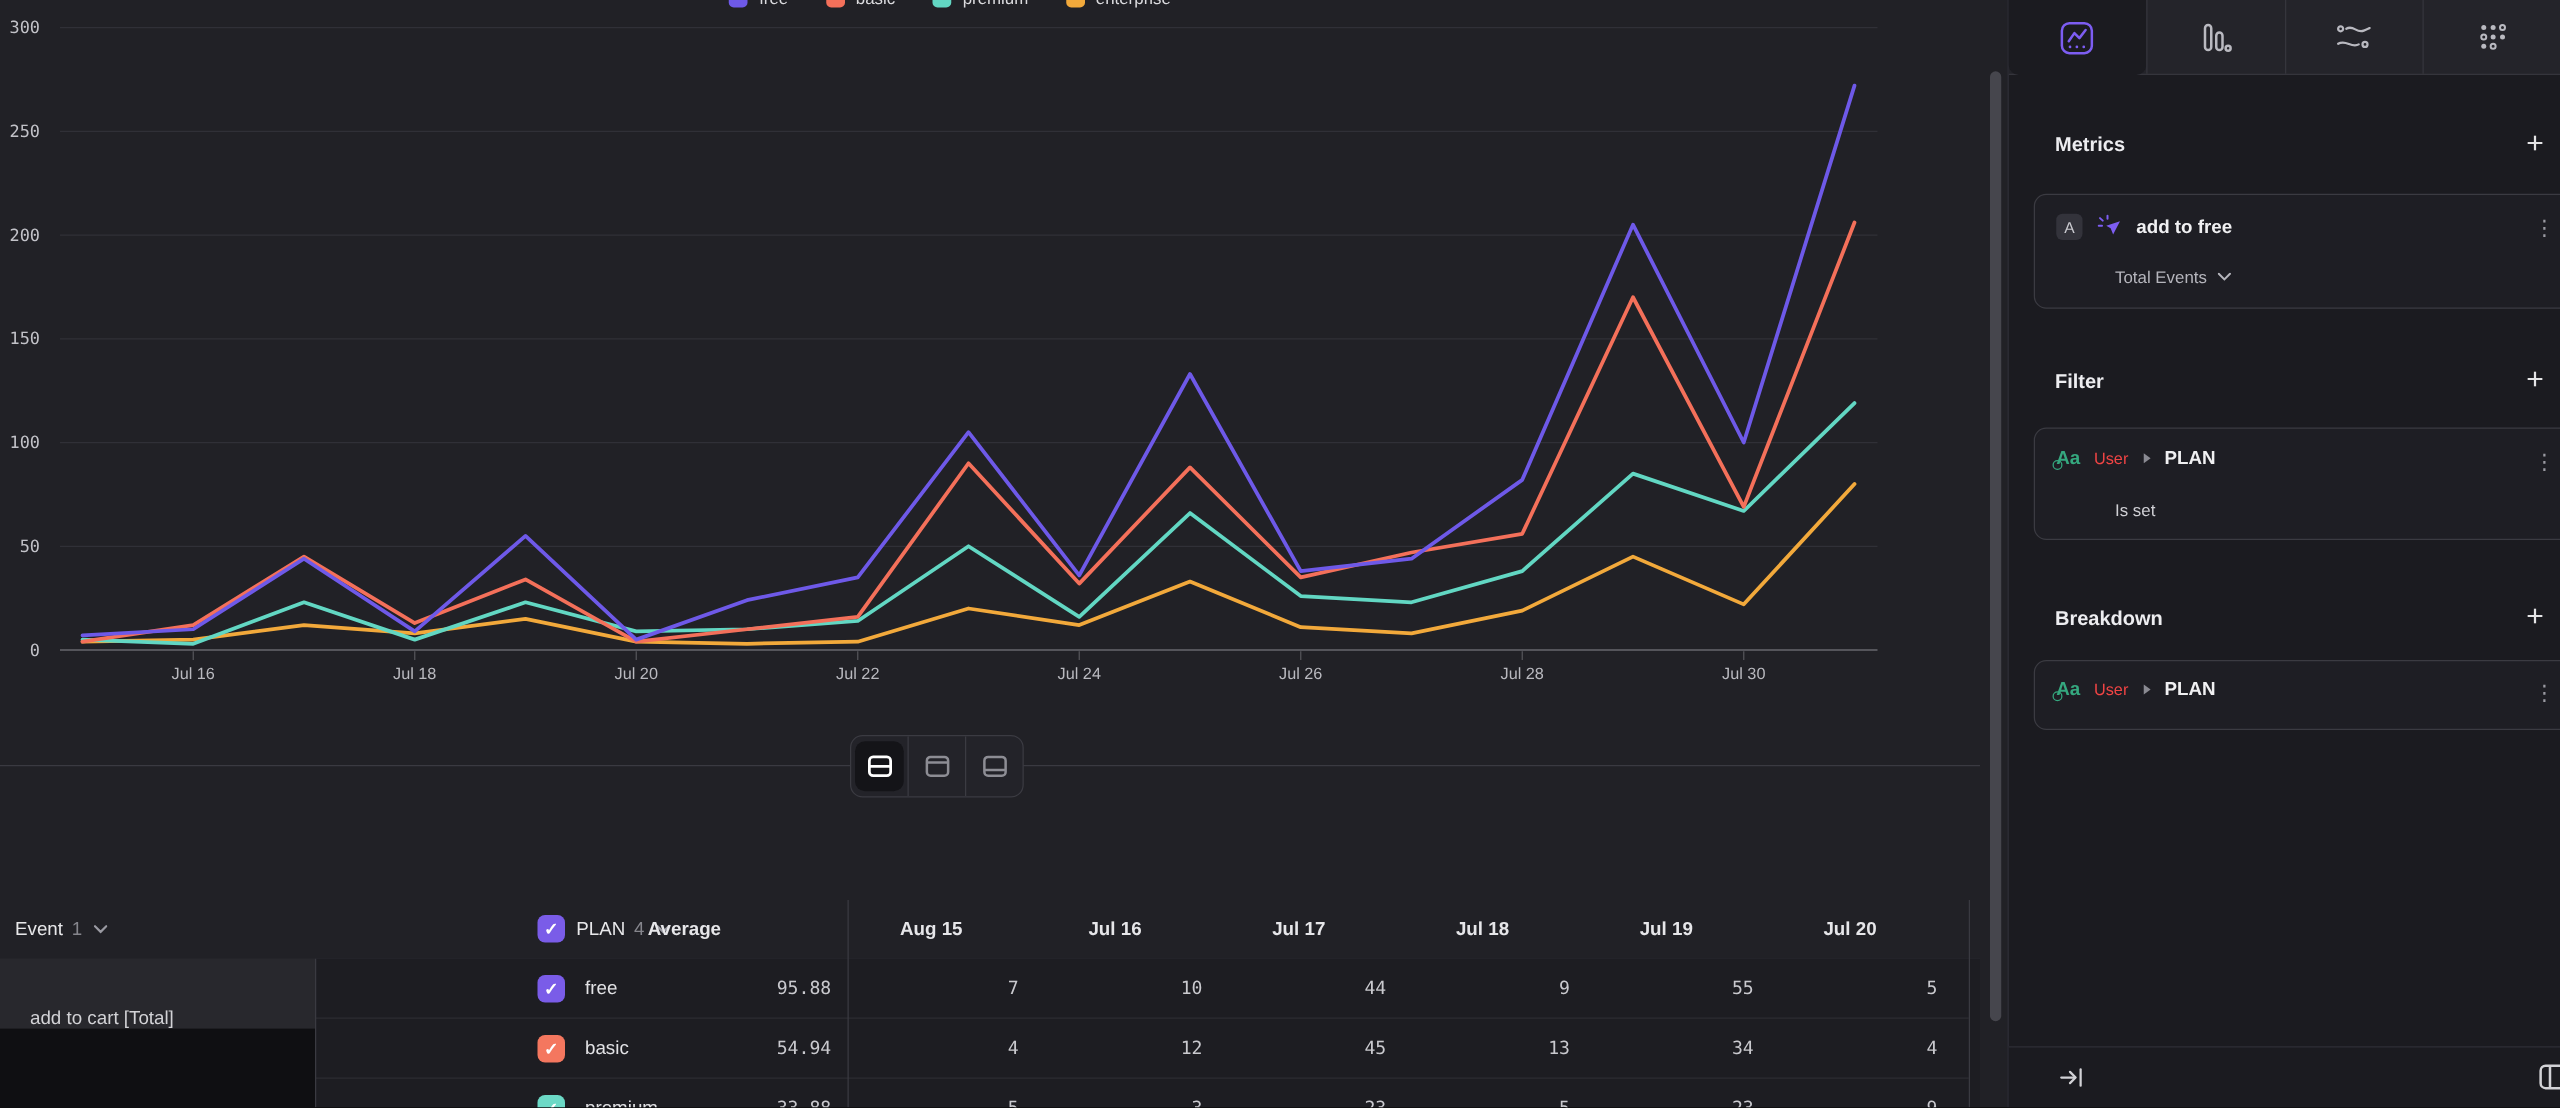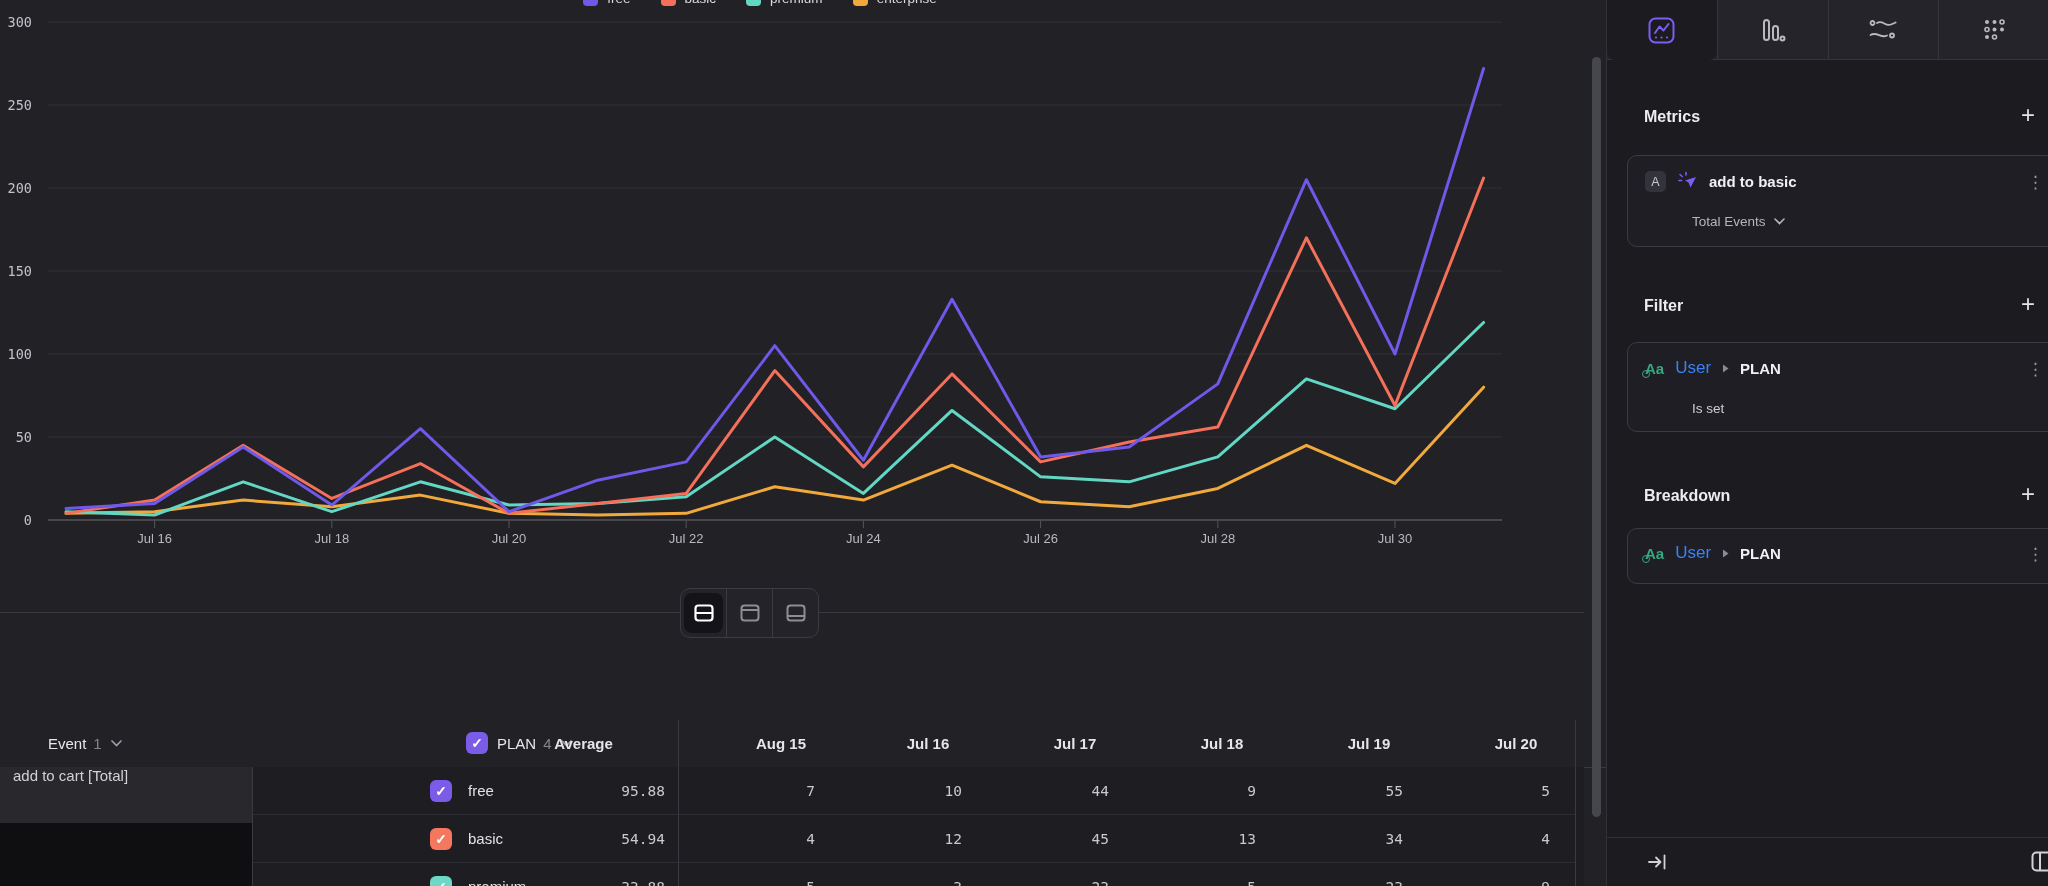--- a/index.html
+++ b/index.html
@@ -296,7 +296,7 @@
             <line x1="9" y1="1.5" x2="9" y2="4" stroke="#7d5df2" stroke-width="1.6" stroke-linecap="round"></line>
             <line x1="2" y1="9.5" x2="4.6" y2="9.5" stroke="#7d5df2" stroke-width="1.6" stroke-linecap="round"></line>
           </svg>
-        <span class="card-title">add to basic</span>
+        <span class="card-title">add to free</span>
       </div>
       <span class="kebab">⋮</span>
       <div class="card-line2">

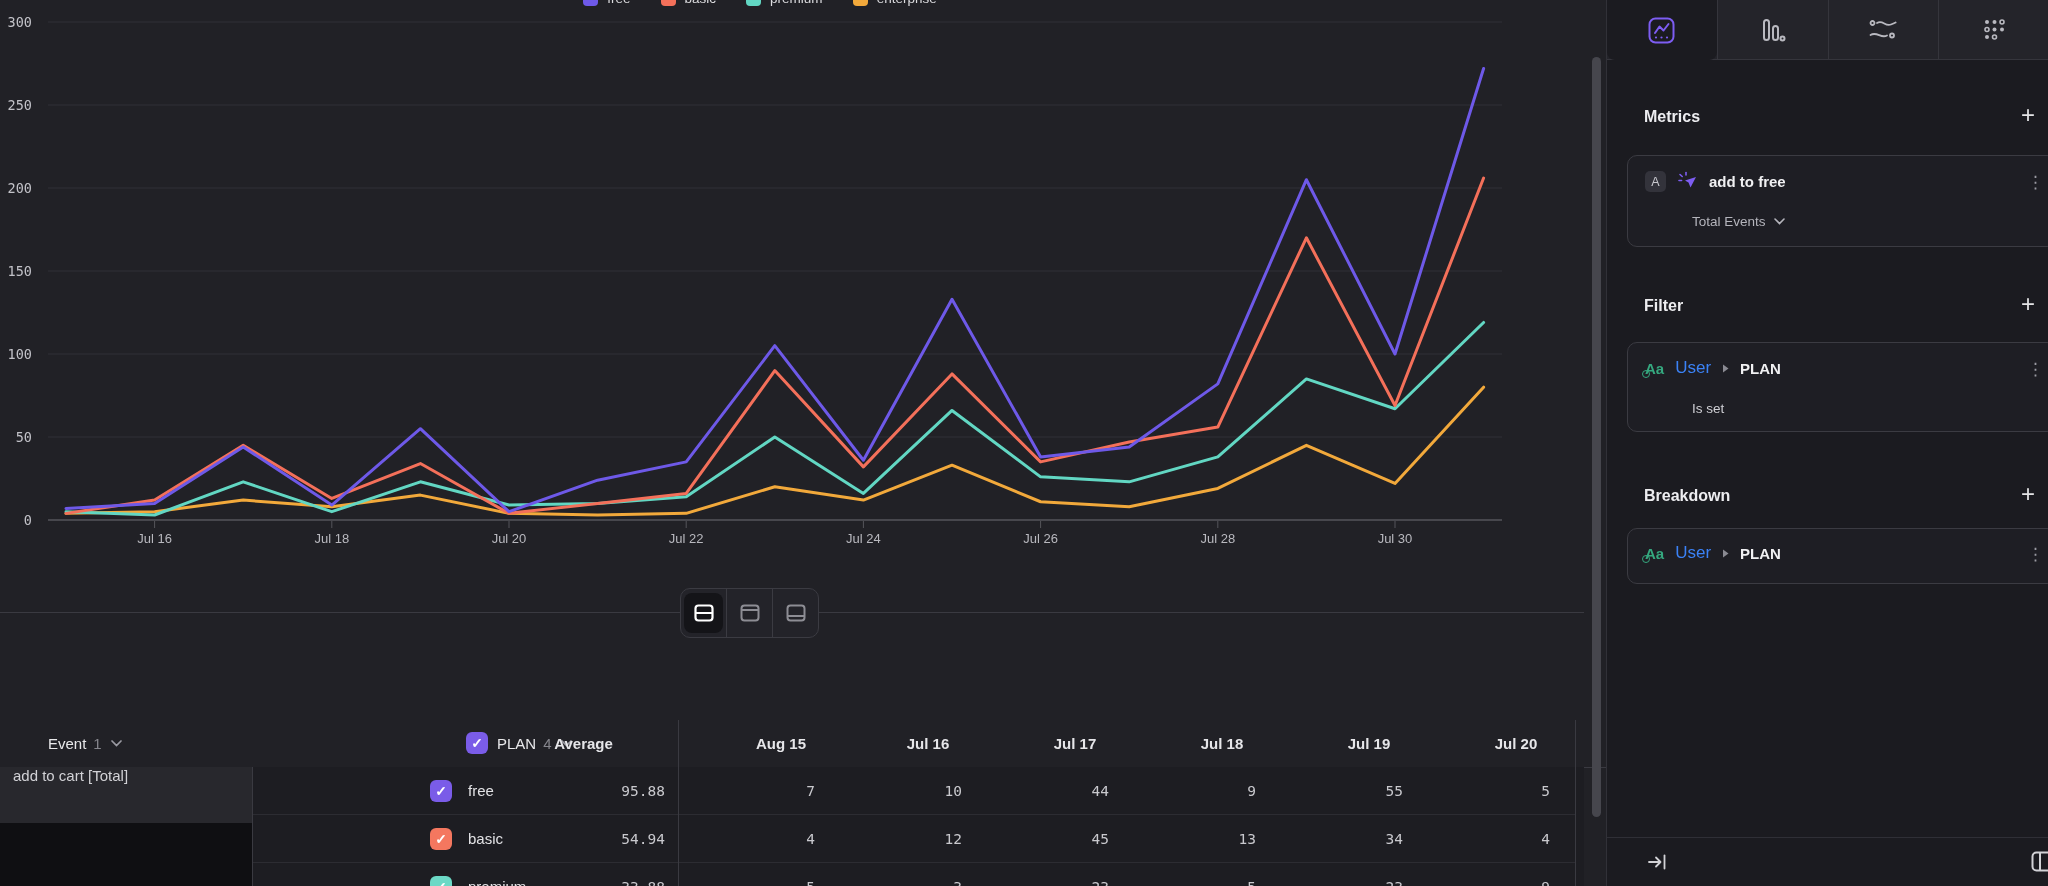--- a/index.html
+++ b/index.html
@@ -68,7 +68,7 @@
   .card-title{font-size:15px;font-weight:700;color:#f0f0f2;}
   .kebab{position:absolute;right:12px;top:16px;color:#9a9aa2;font-size:17px;cursor:pointer;}
   .card-line2{position:absolute;left:64px;top:58px;font-size:13.5px;color:#b5b5bc;display:flex;gap:8px;align-items:center;cursor:pointer;}
-  .entity{color:#3b82f6;font-size:17px;}
+  .entity{color:#ef4444;font-size:13px;}
   .aa{color:#35a87f;font-size:15px;font-weight:600;position:relative;}
   .aa::after{content:"";position:absolute;left:-3px;bottom:-1px;width:6px;height:6px;border:1.4px solid #35a87f;border-radius:50%;}
   .bottom-bar{position:absolute;left:0;bottom:0;width:442px;height:48px;border-top:1px solid #2f2f36;background:#1b1b20;}

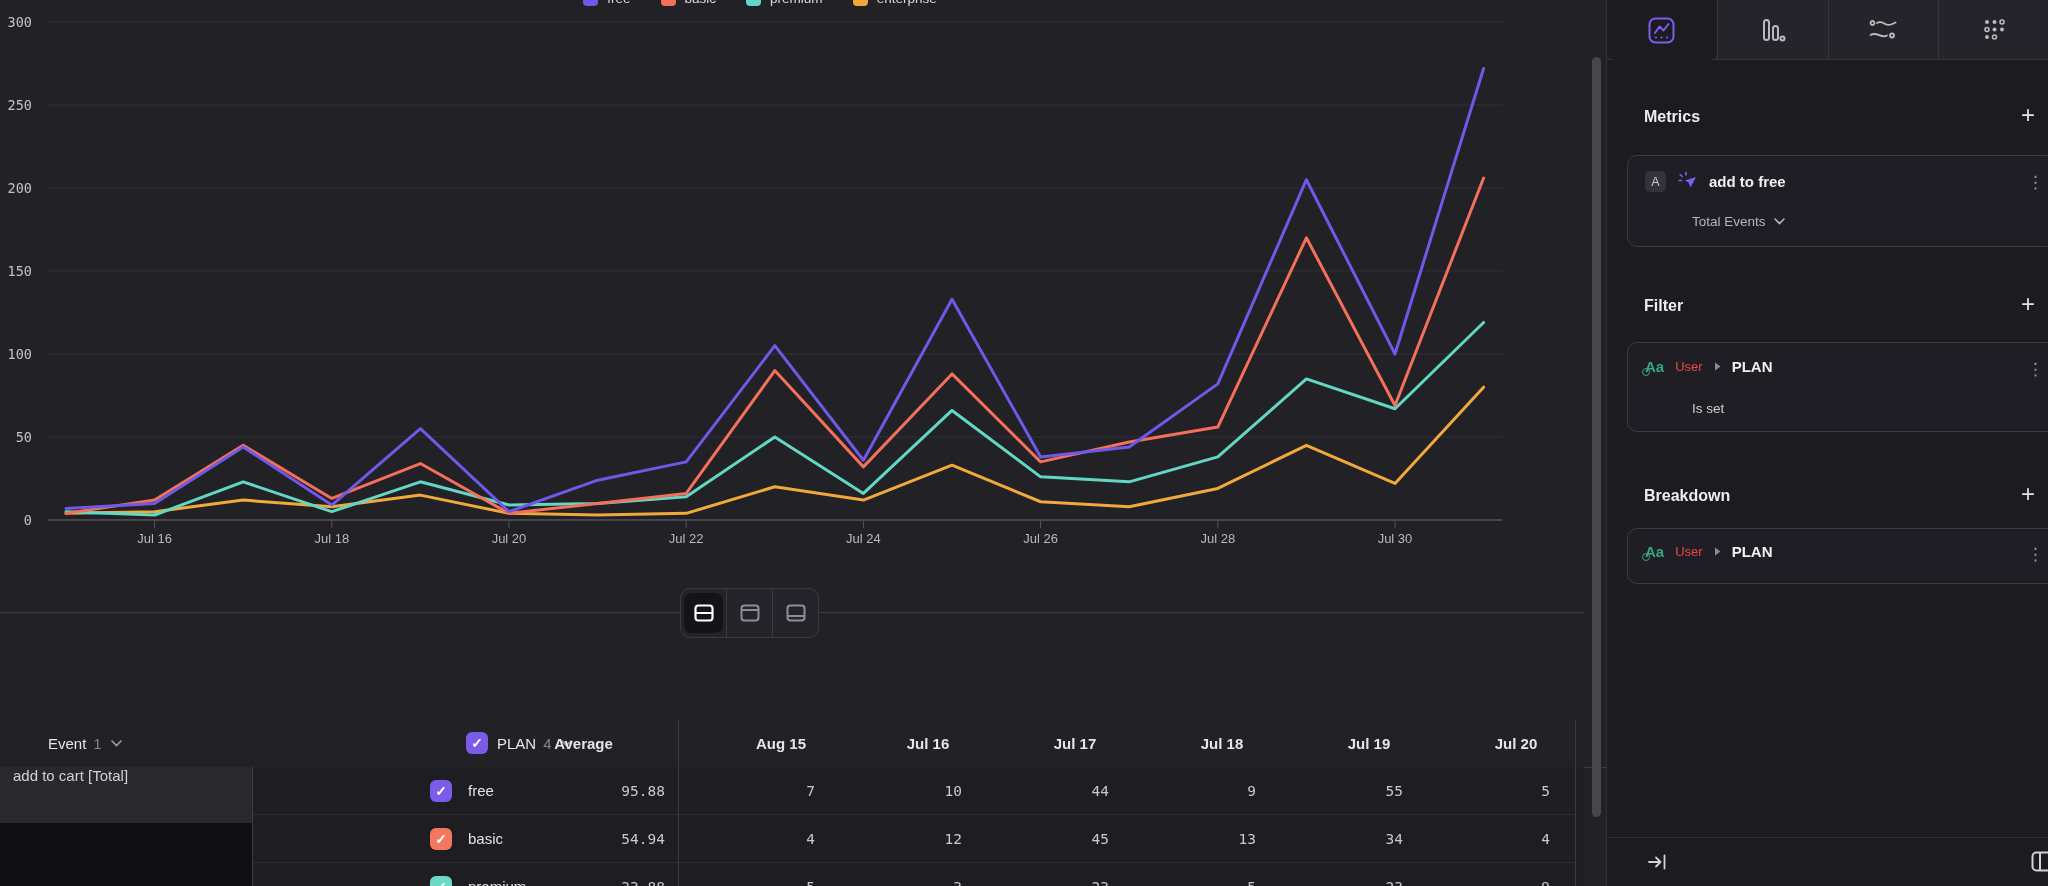--- a/index.html
+++ b/index.html
@@ -32,7 +32,7 @@
   .search input::placeholder{color:#8d8d94;}
 
   
-  .table-header{position:absolute;top:720px;left:0;width:1584px;height:47px;border-bottom:1px solid #3a3a41;margin-left:36px;}
+  .table-header{position:absolute;top:720px;left:0;width:1584px;height:47px;border-bottom:1px solid #3a3a41;}
   .table-header .cell{position:absolute;top:0;height:46px;display:flex;align-items:center;}
   .hd-label{color:#e8e8ea;font-size:15px;}
   .hd-count{color:#85858c;font-size:15px;margin-left:7px;}

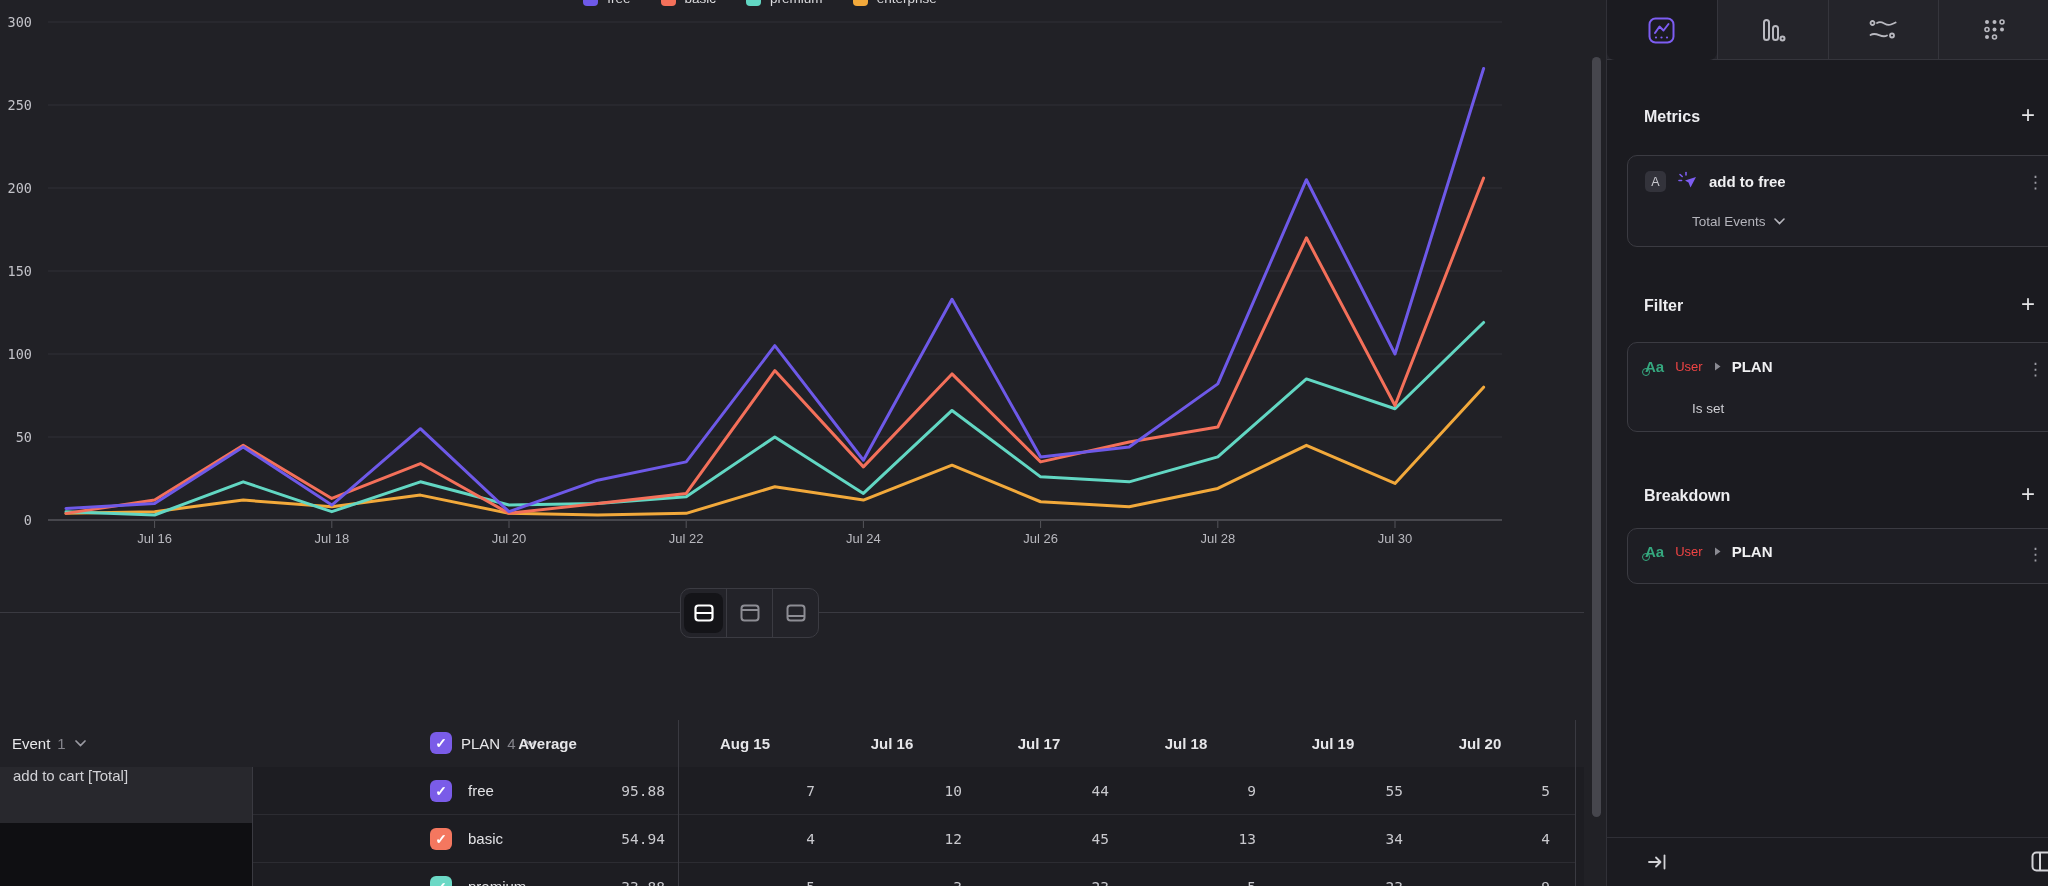--- a/index.html
+++ b/index.html
@@ -40,7 +40,7 @@
   .hd-avg,.hd-date{justify-content:center;color:#e6e6e9;font-weight:700;font-size:15px;}
   .table-body{position:absolute;top:767px;left:0;width:1584px;height:119px;background:#1d1d22;}
   .event-cell{position:absolute;top:0;left:0;width:252px;height:56px;background:#28282d;color:#d2d2d6;
-          font-size:15px;display:flex;align-items:flex-start;padding-left:13px;box-sizing:border-box;cursor:pointer;}
+          font-size:15px;display:flex;align-items:flex-end;padding-left:24px;box-sizing:border-box;cursor:pointer;}
   .event-void{position:absolute;top:56px;left:0;width:252px;height:63px;background:#0f0f12;}
   .vline{position:absolute;width:1px;background:#3a3a41;}
   .t-row{position:absolute;left:0;width:1584px;height:48px;}

